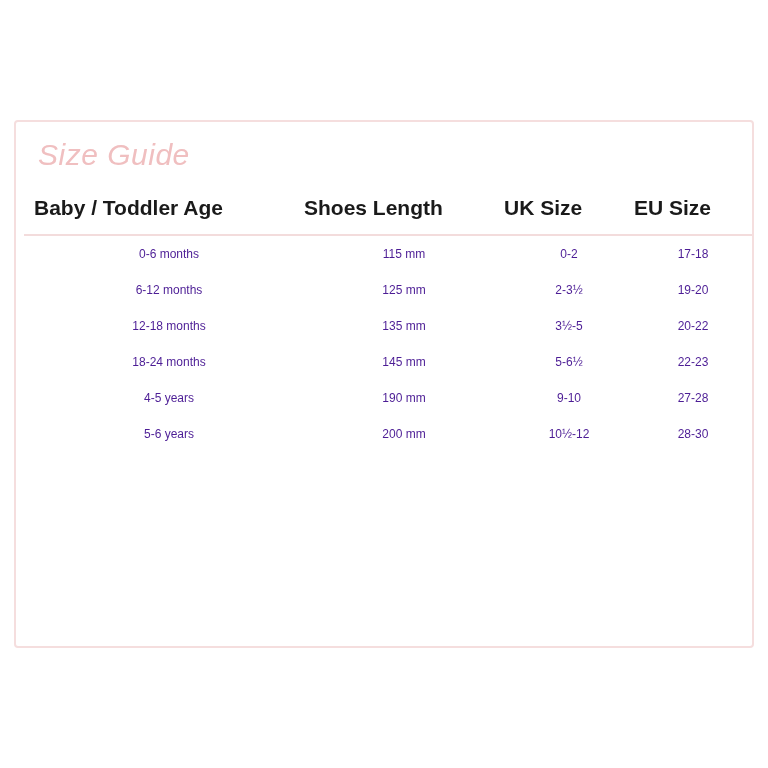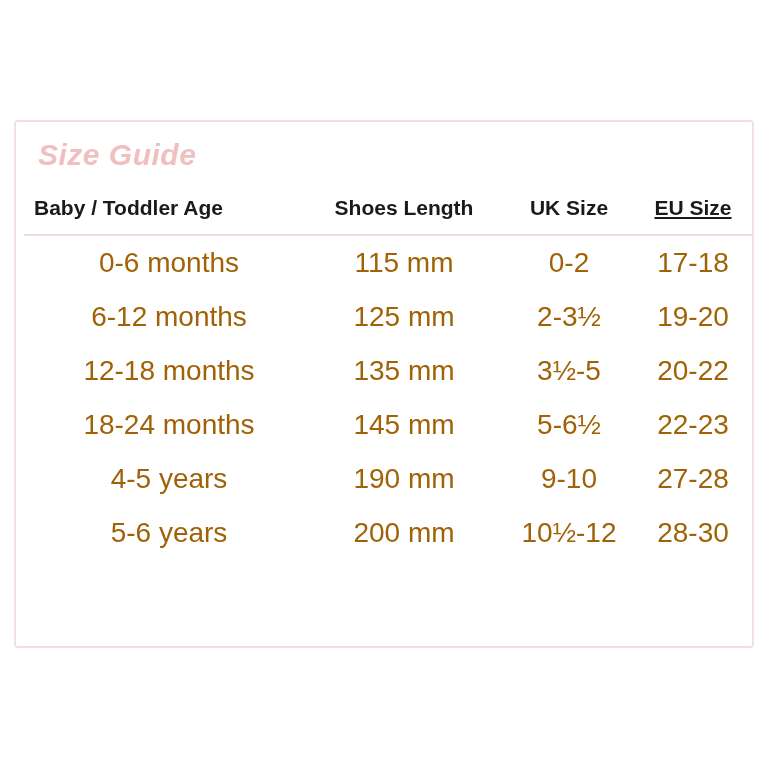--- a/index.html
+++ b/index.html
@@ -36,7 +36,7 @@
     left: 22px;
     top: 16px;
     font-size: 30px;
-    font-weight: bold;
+    font-weight: normal;
     font-style: italic;
     color: #f0bfc0;
     letter-spacing: 0.5px;

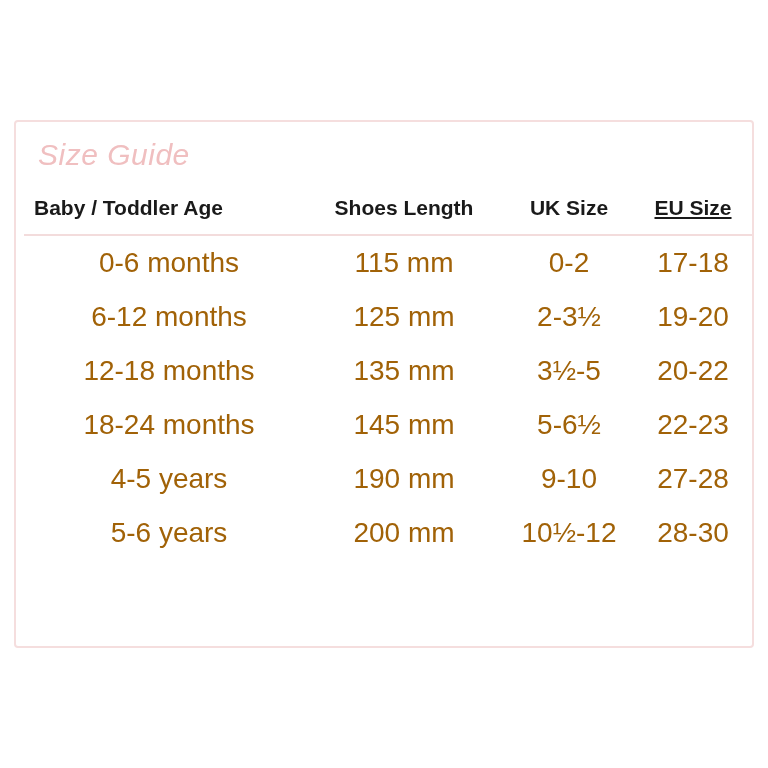--- a/index.html
+++ b/index.html
@@ -55,7 +55,7 @@
     color: #1a1a1a;
     padding: 6px 0 14px 0;
     border-bottom: 2px solid #f3dcdc;
-    text-align: center;
+    text-align: left;
   }
   table.size-table th.col-age {
     text-align: left;

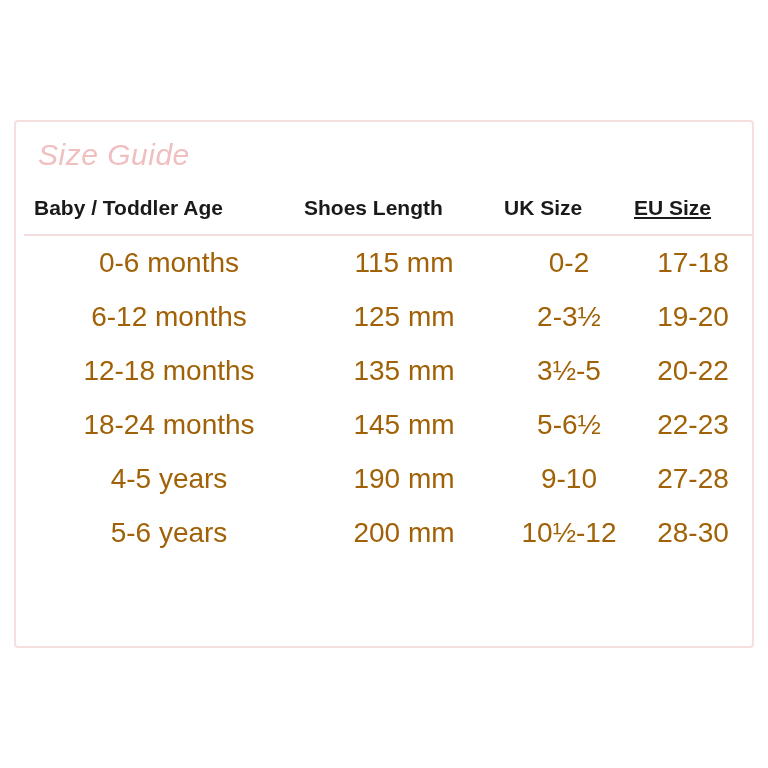--- a/index.html
+++ b/index.html
@@ -65,7 +65,7 @@
   }
   table.size-table th.col-len { width: 200px; }
   table.size-table th.col-uk  { width: 130px; margin-top: 25px; }
-  table.size-table th.col-eu  { width: 118px; text-decoration: underline; }
+  table.size-table th.col-eu  { width: 118px; }
 
   table.size-table td {
     font-size: 28px;

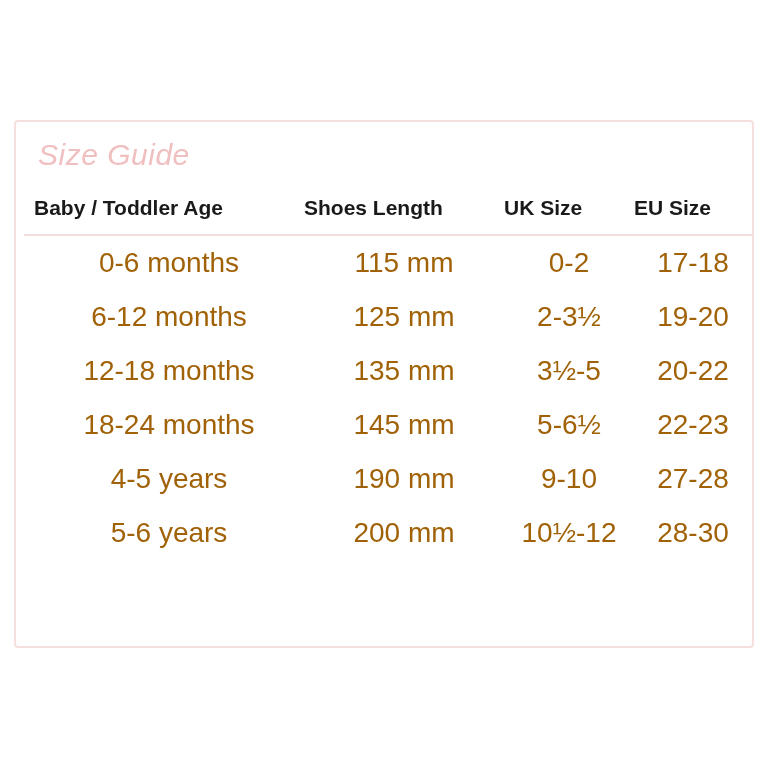--- a/index.html
+++ b/index.html
@@ -68,8 +68,8 @@
   table.size-table th.col-eu  { width: 118px; }
 
   table.size-table td {
-    font-size: 28px;
-    color: #a16207;
+    font-size: 12px;
+    color: #4c1d95;
     text-align: center;
     padding: 11px 0;
   }

